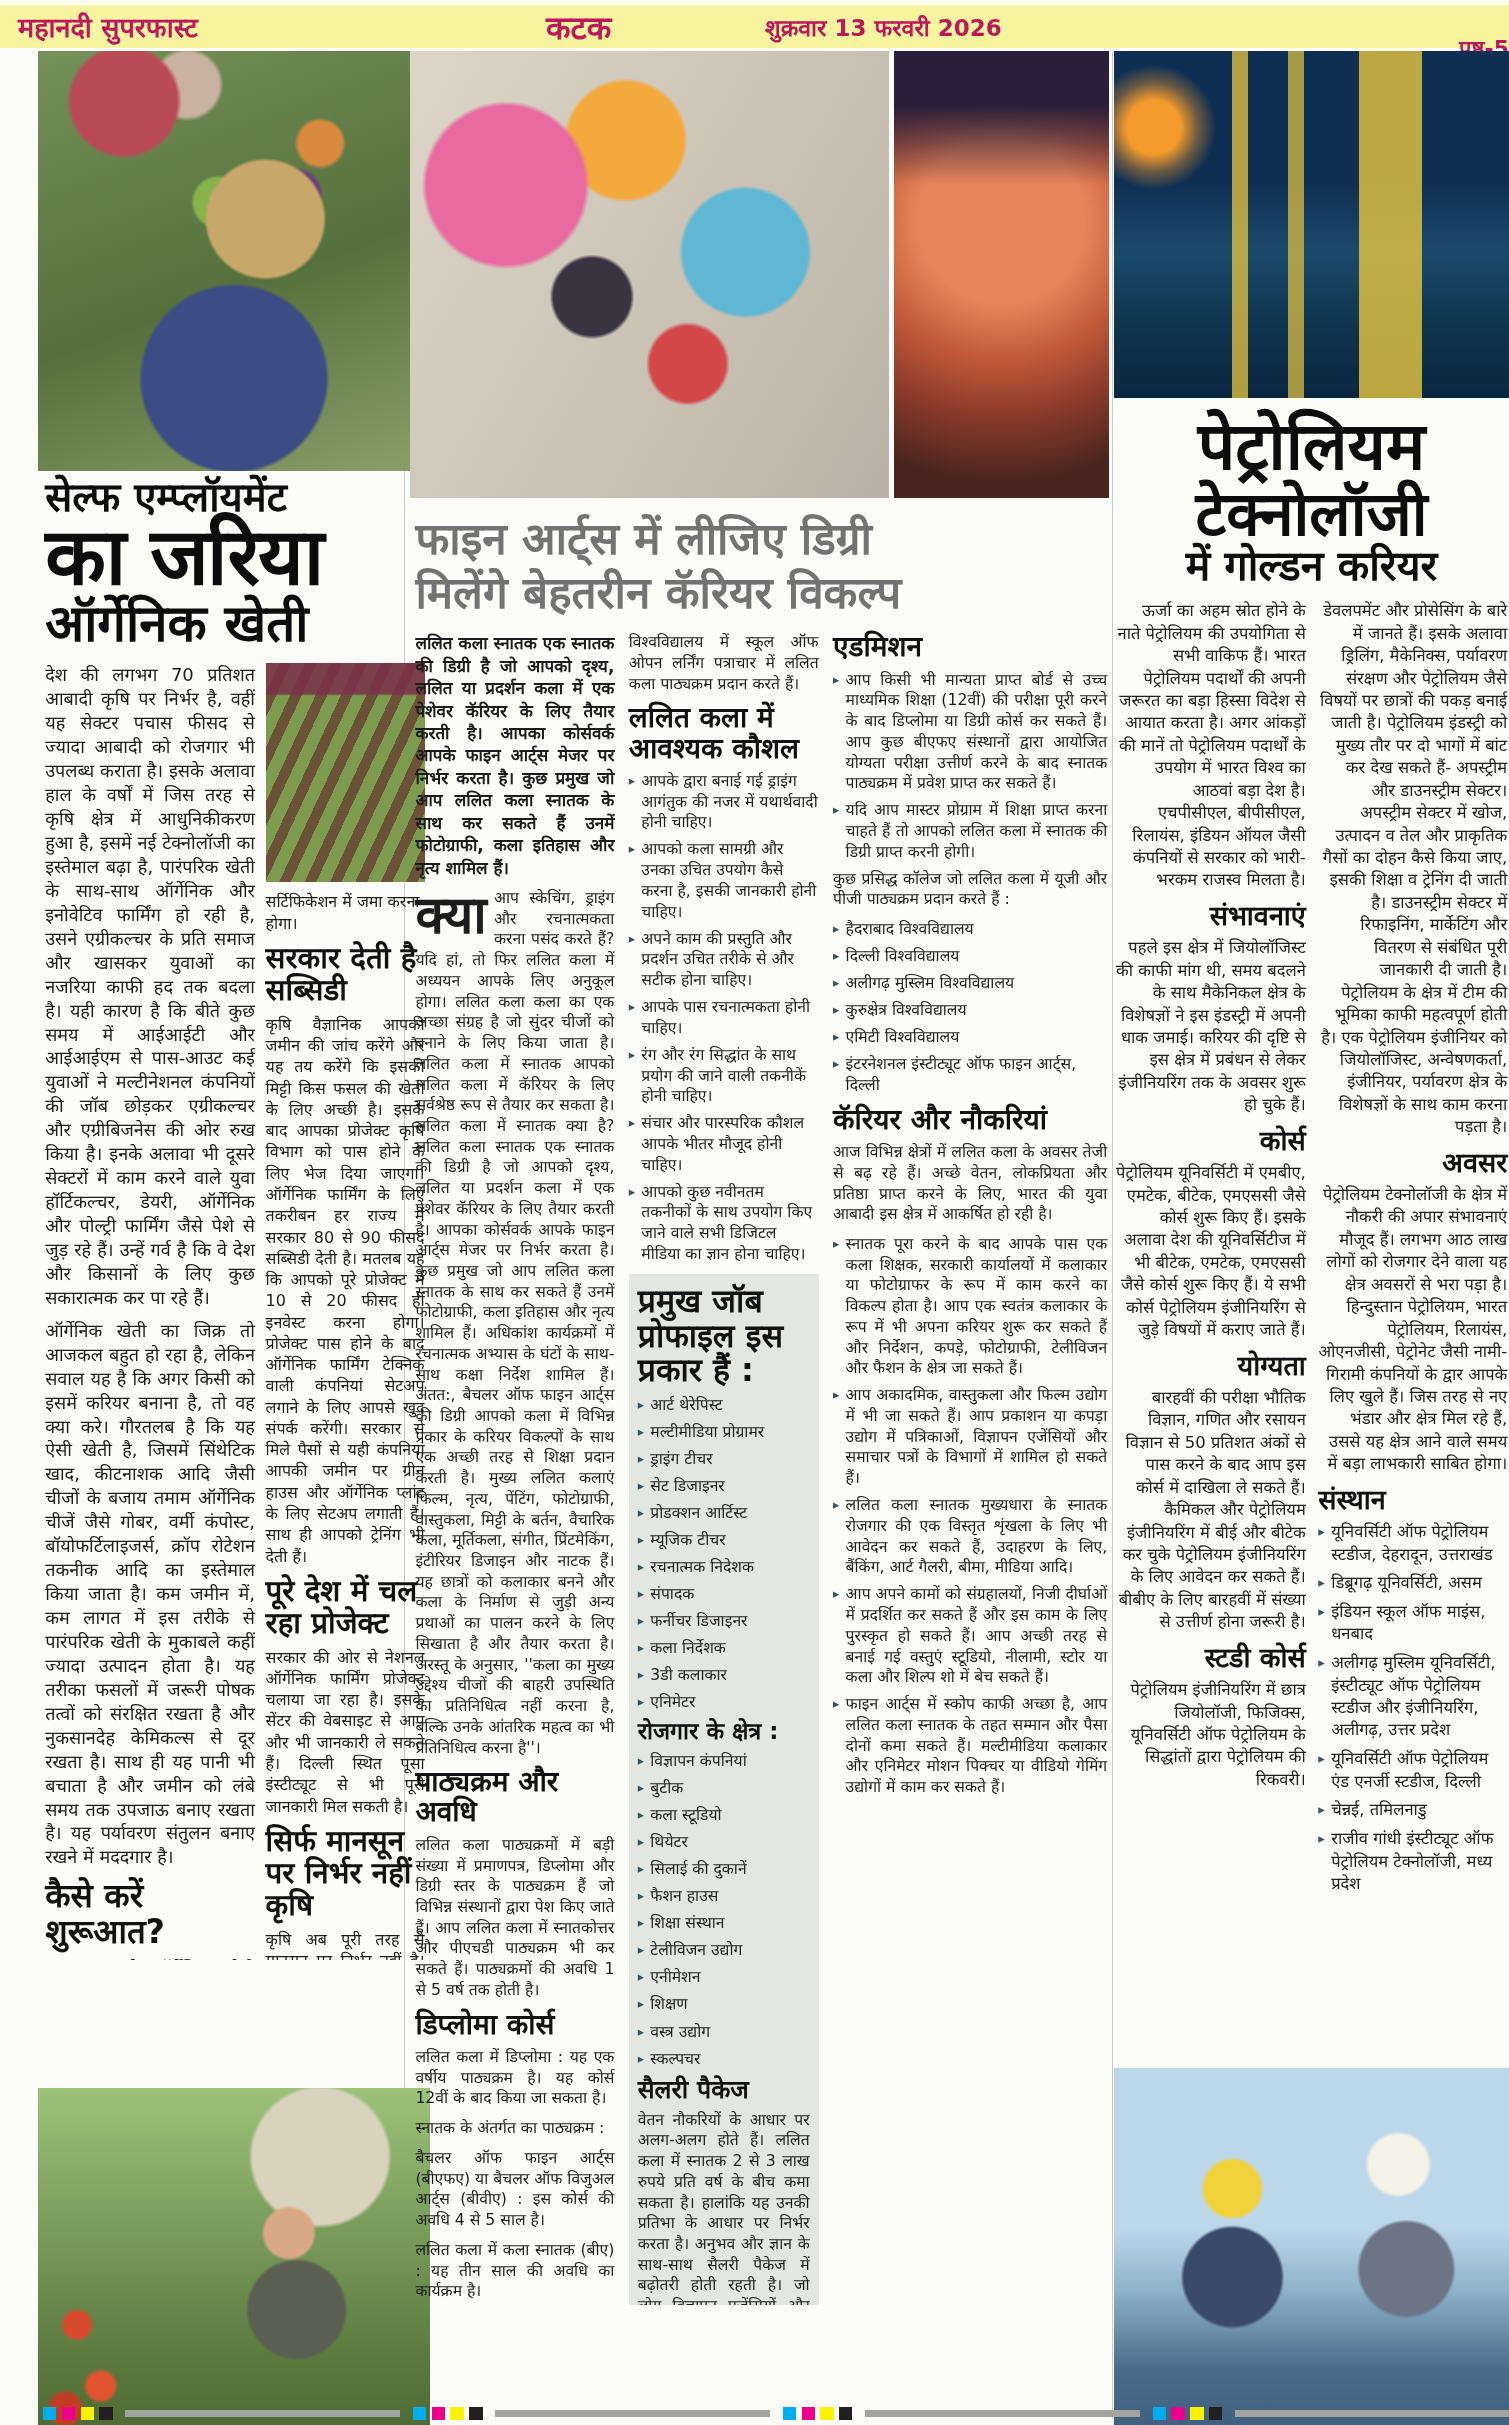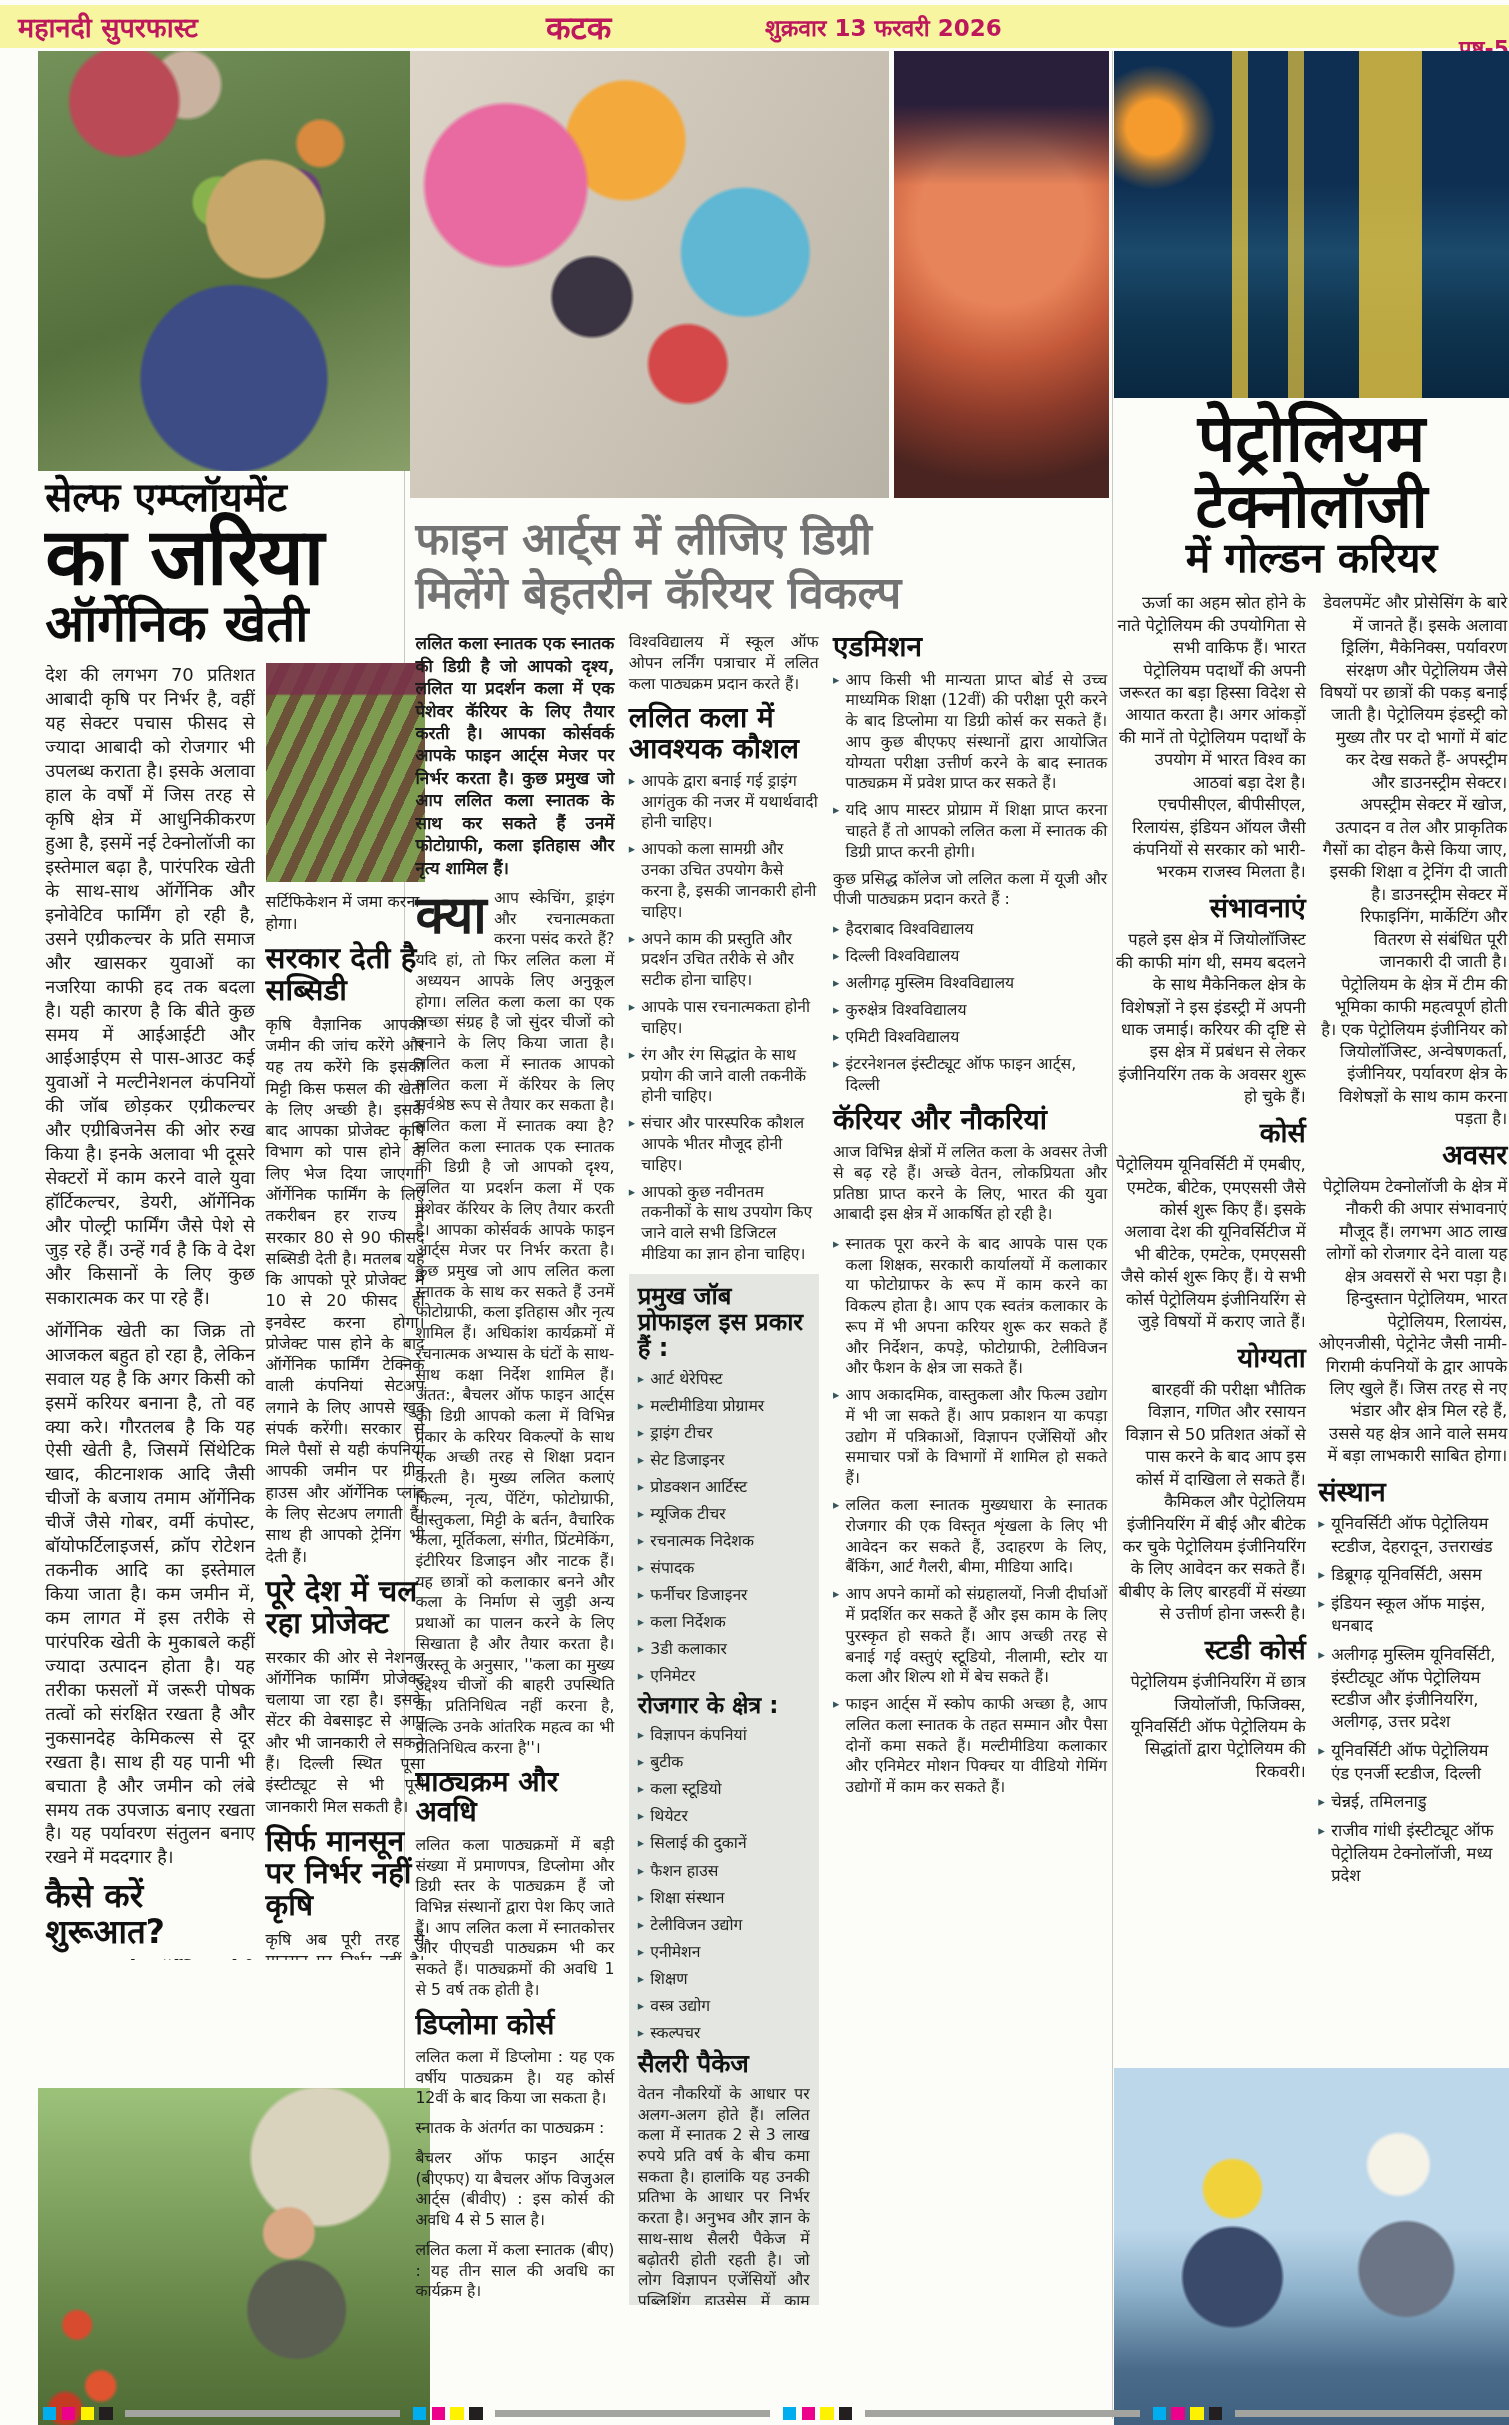--- a/index.html
+++ b/index.html
@@ -86,7 +86,7 @@
        radial-gradient(circle at 10% 22%, #f59b2d 0 6%, rgba(245,155,45,.4) 10%, transparent 14%),
        linear-gradient(90deg, transparent 0 30%, rgba(232,198,63,.75) 30% 34%, transparent 34% 44%, rgba(232,198,63,.7) 44% 48%, transparent 48% 62%, rgba(232,198,63,.8) 62% 78%, transparent 78%),
        linear-gradient(180deg,#0e2f52 0 38%,#1b4a6b 58%,#0f3550 78%,#0a2740);}
-  .rhead{text-align:center;font-weight:bold;color:#0c0c0c;padding-top:7px;line-height:1.04;}
+  .rhead{text-align:center;font-weight:bold;color:#0c0c0c;padding-top:15px;line-height:1.04;}
   .rhead .r1{font-size:66px;}
   .rhead .r2{font-size:61px;}
   .rhead .r3{font-size:41px;}

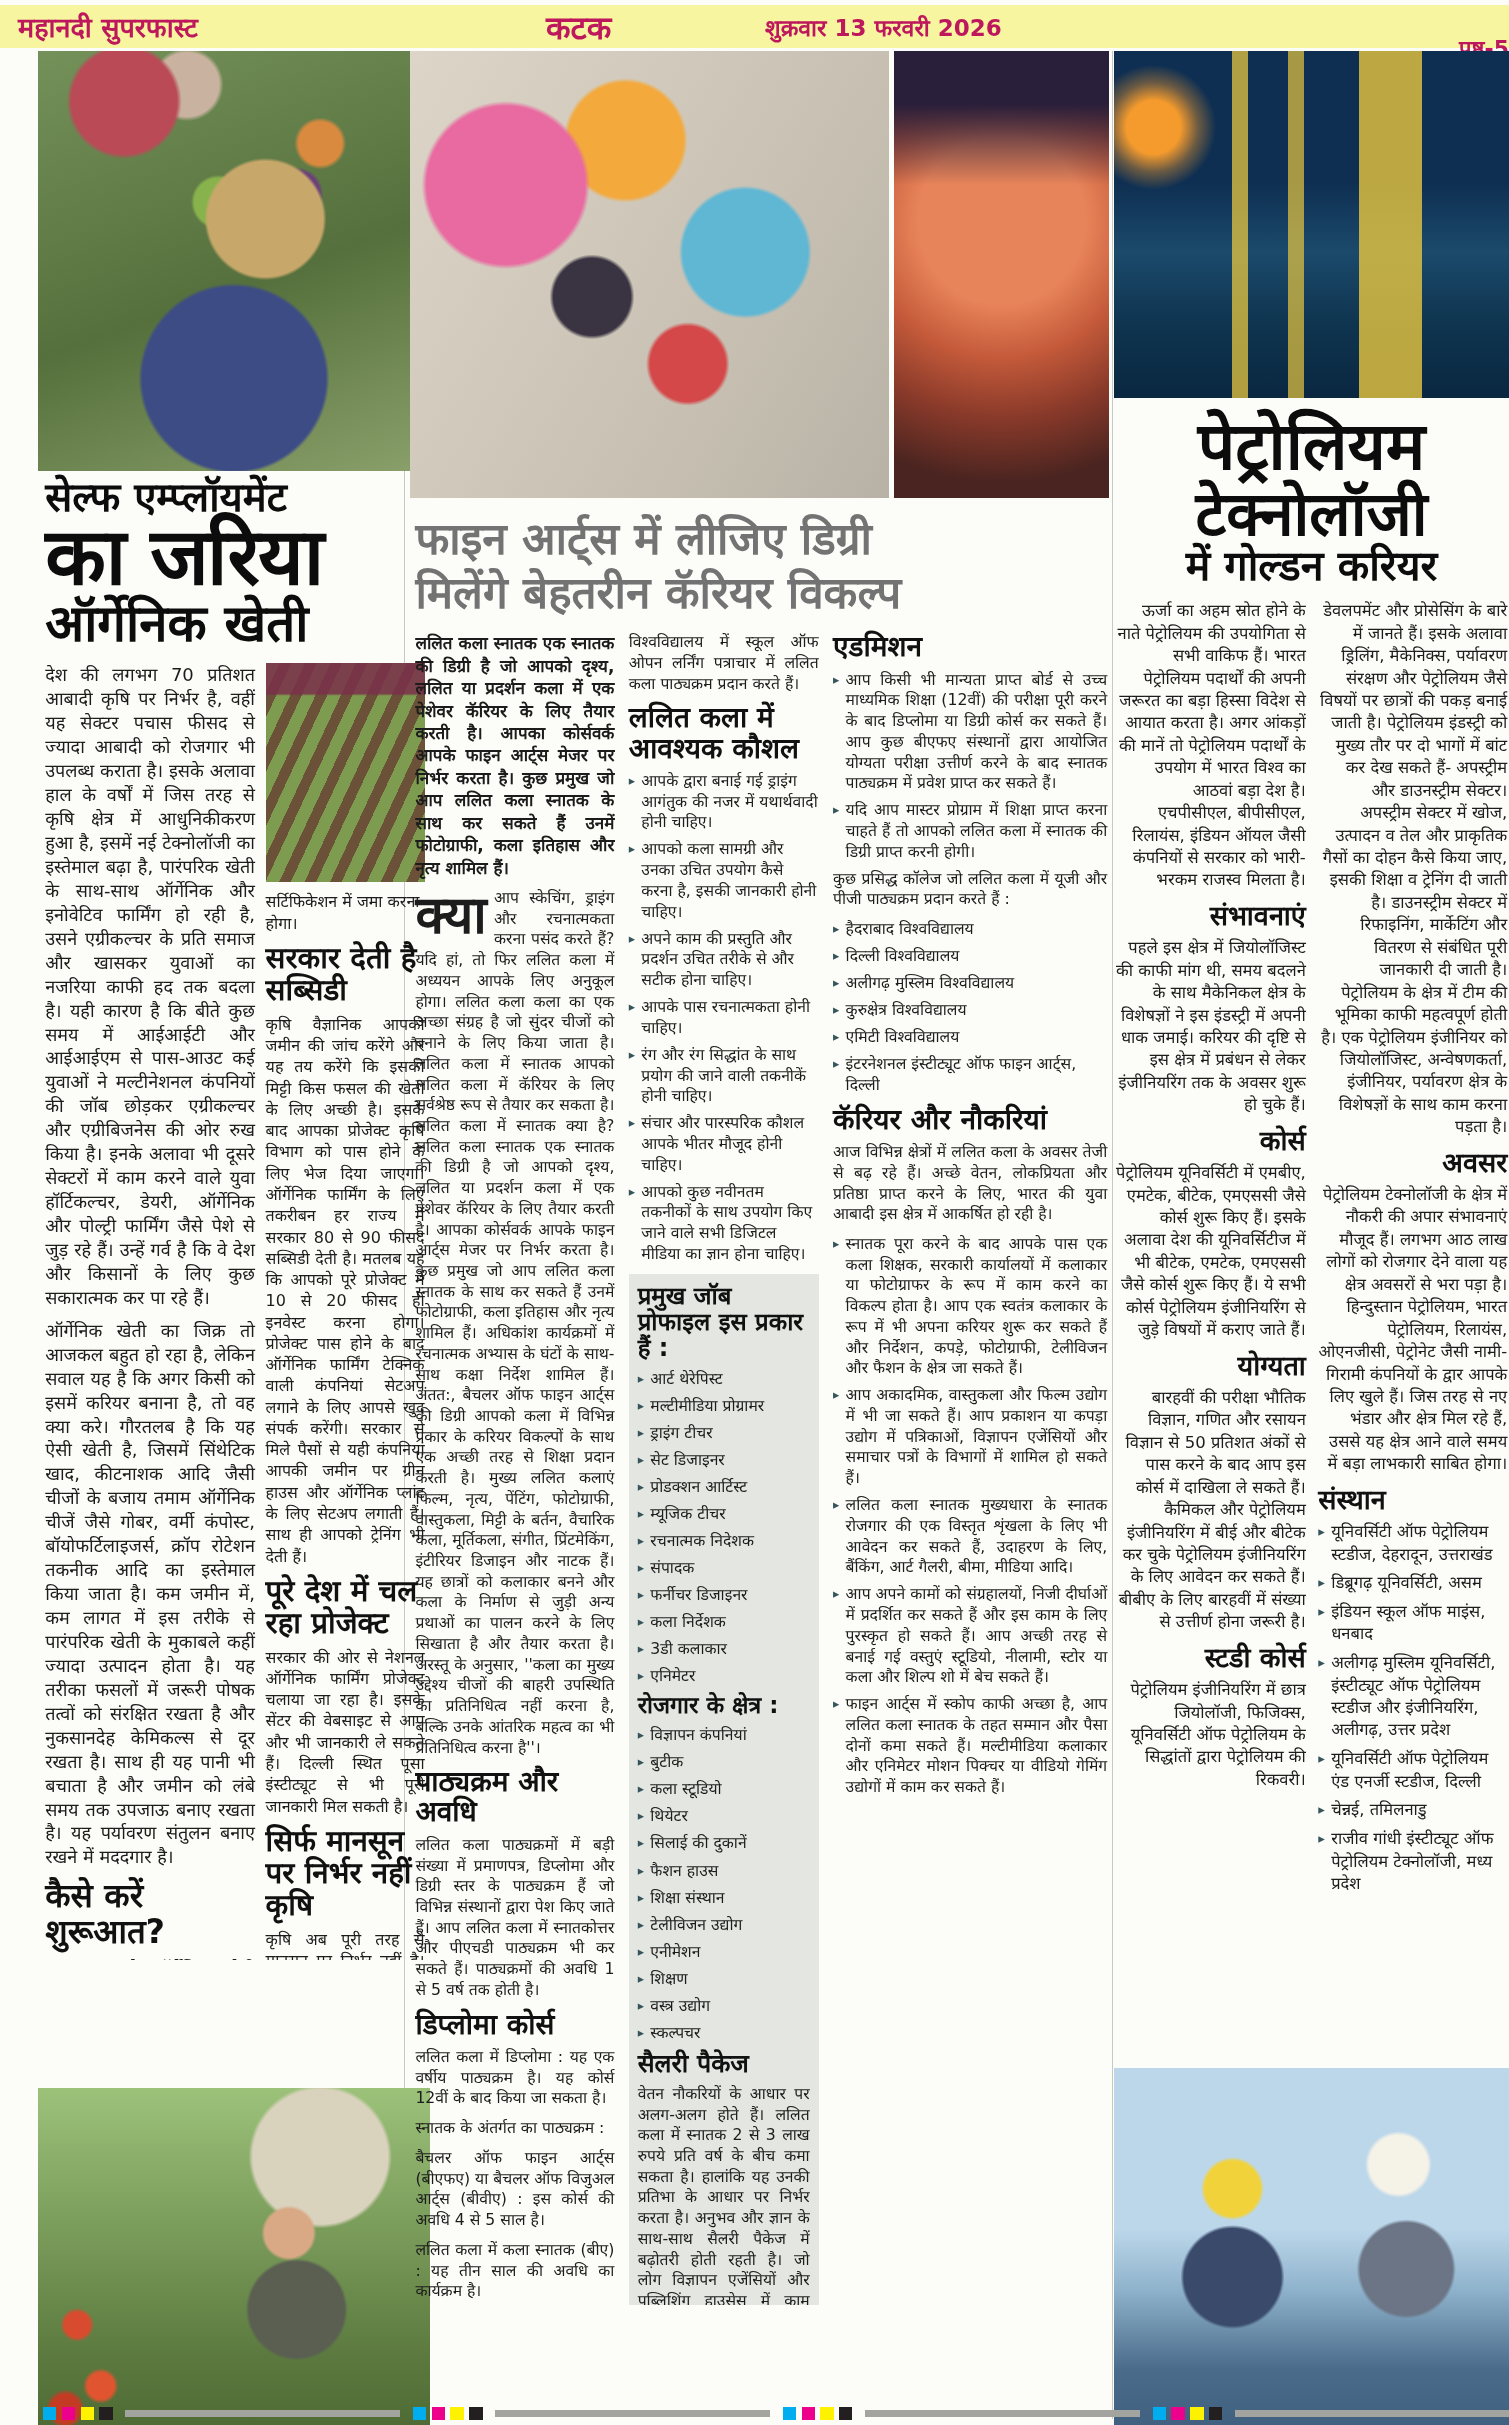--- a/index.html
+++ b/index.html
@@ -78,7 +78,7 @@
   .dropcap{float:left;font-size:52px;font-weight:bold;line-height:.9;padding:3.6px 7.2px 0 0;}
   .sub-mid{font-size:28px;}
   .jobbox{background:#e4e7e1;padding:10.7px 9px;margin:9px 0;}
-  .jobbox .subhead{font-size:24px;margin-top:0;}
+  .jobbox .subhead{font-size:32px;margin-top:0;}
   
   .panel-right{position:absolute;left:1114px;top:51px;width:395px;}
   .photo-oilrig{width:395px;height:347px;

